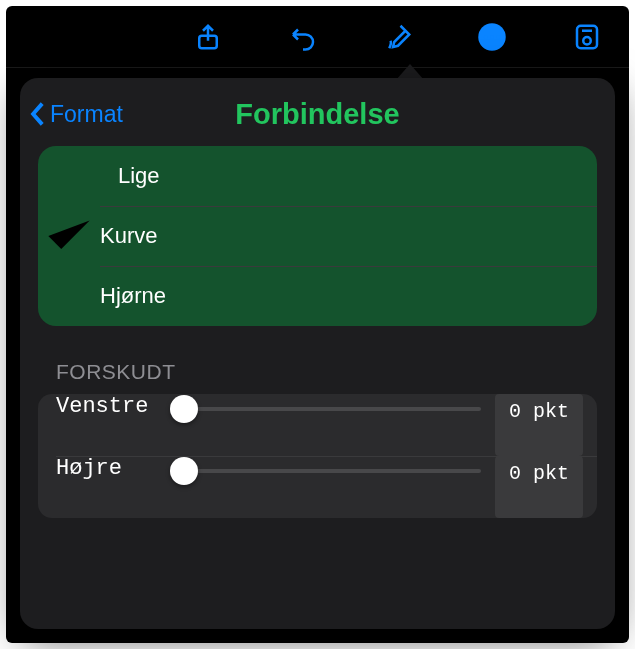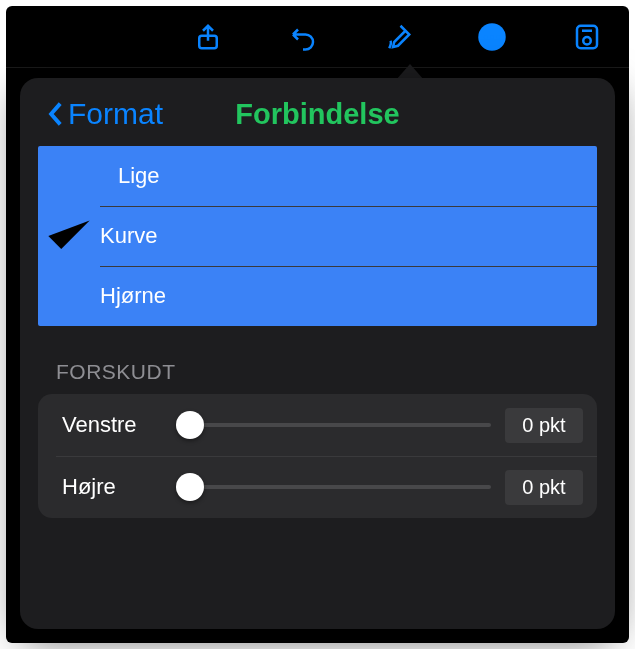--- a/index.html
+++ b/index.html
@@ -66,11 +66,11 @@
   }
   .back {
     position: absolute;
-    left: 26px;
+    left: 8px;
     display: flex;
     align-items: center;
     color: #0a84ff;
-    font-size: 30px;
+    font-size: 23px;
     cursor: pointer;
   }
   .back svg { width: 18px; height: 26px; stroke: #0a84ff; fill: none; stroke-width: 3; margin-right: 4px; }

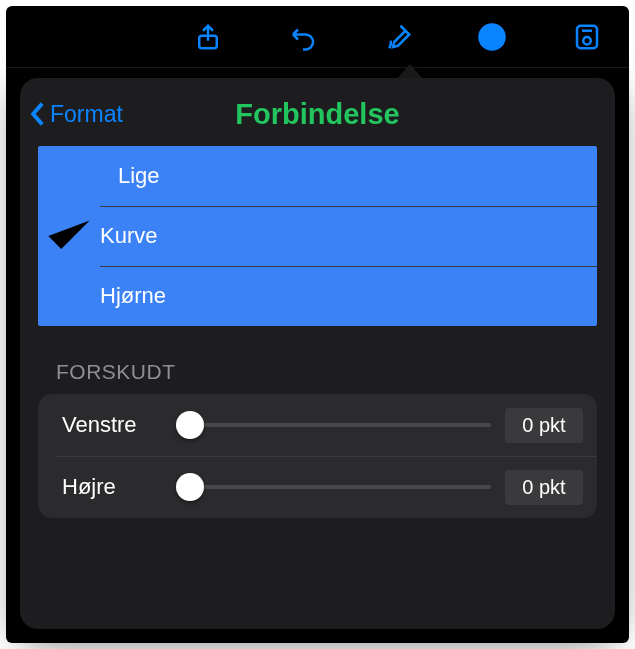--- a/index.html
+++ b/index.html
@@ -81,8 +81,8 @@
   }
   .list {
     margin: 0 18px;
-    background: #3b82f6;
-    border-radius: 2px;
+    background: #14532d;
+    border-radius: 18px;
   }
   .row {
     display: flex;

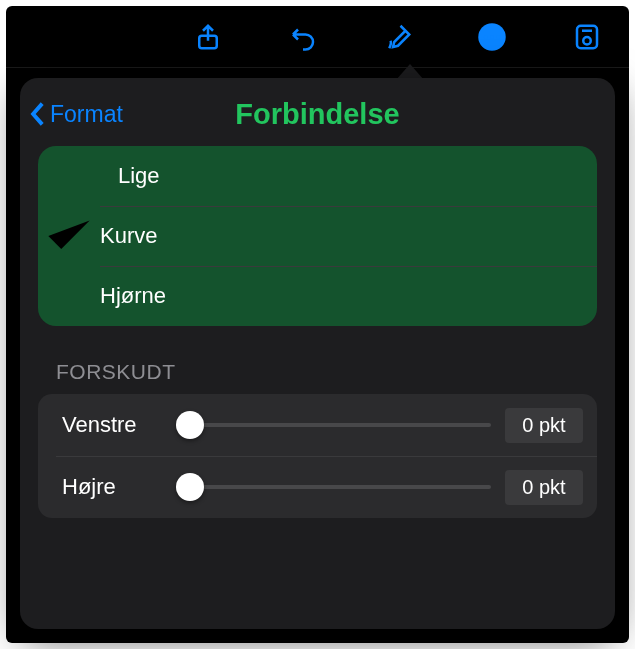--- a/index.html
+++ b/index.html
@@ -127,10 +127,10 @@
   }
   .srow {
     display: flex;
-    align-items: center;
     height: 62px;
-    padding: 0 14px 0 24px;
-    position: relative;
+    padding: 0 14px 0 18px;
+    position: relative;
+    font-family: Liberation Mono, monospace;
   }
   .srow:not(:first-child)::before {
     content:"";

